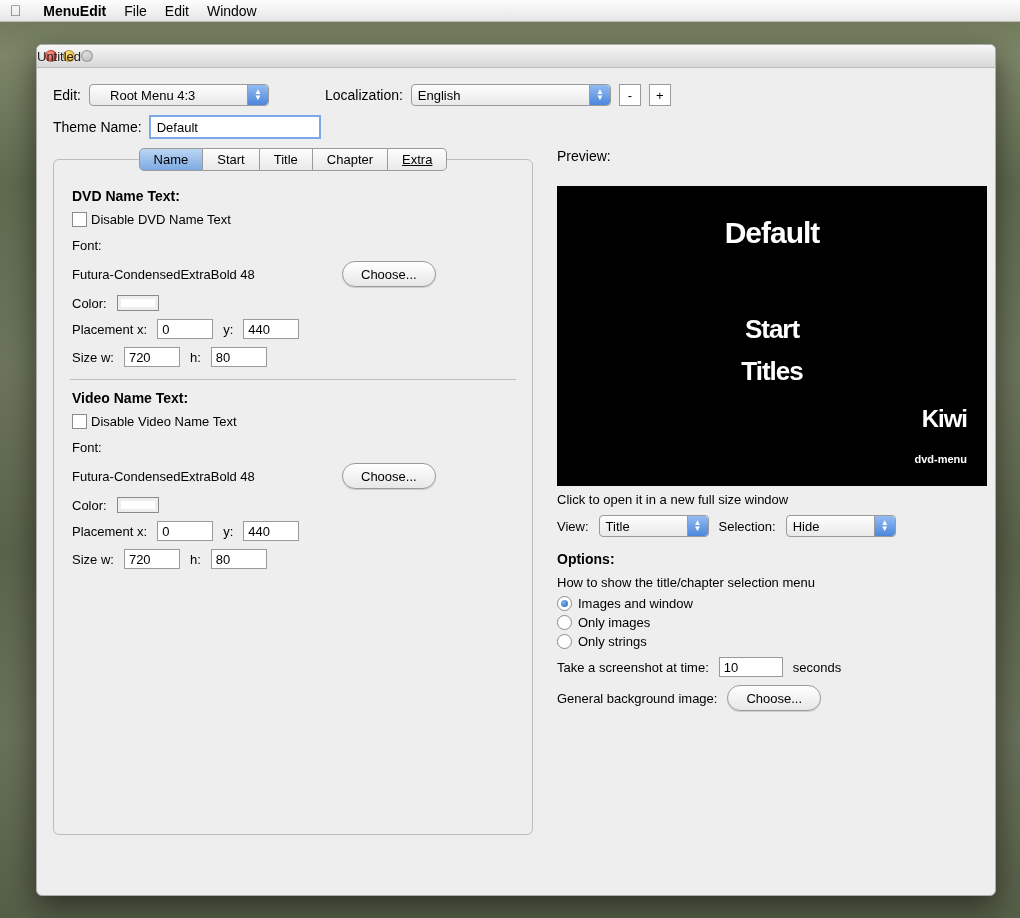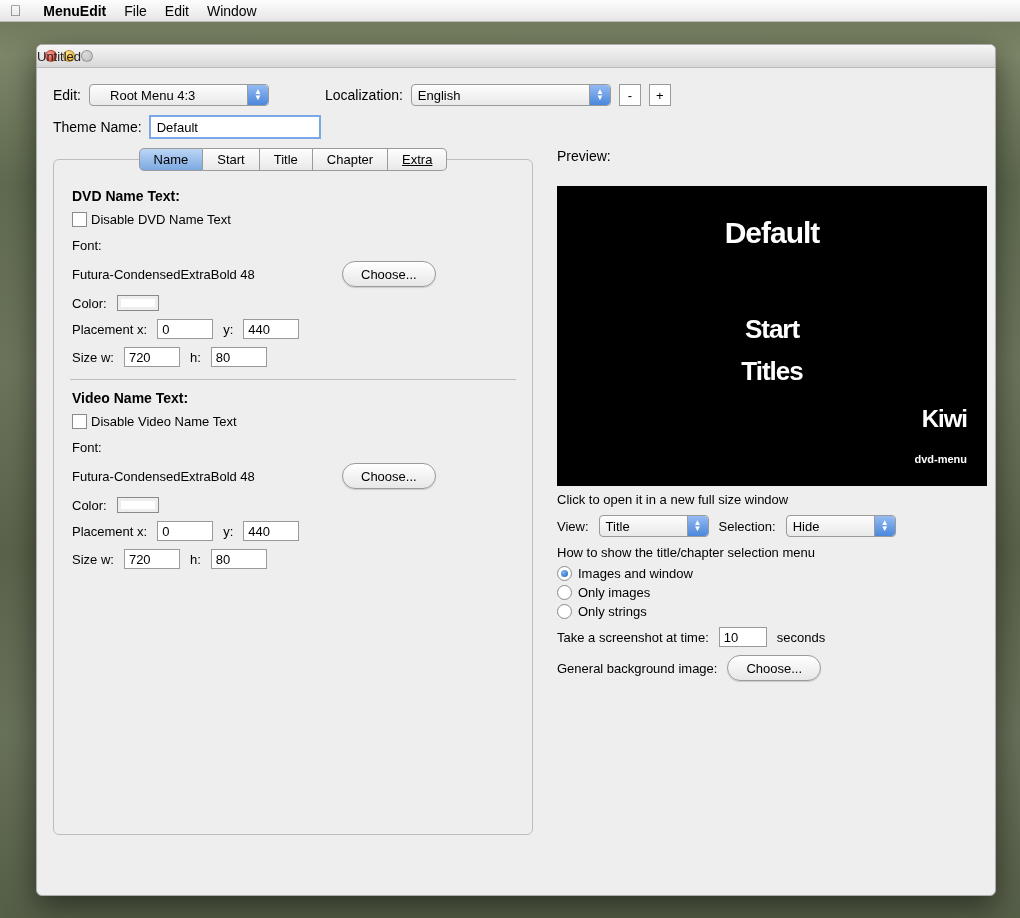--- a/index.html
+++ b/index.html
@@ -333,6 +333,7 @@
             </span>
           </div>
 
+          <div class="section-title" style="margin-top:14px;">Options:</div>
           <div>How to show the title/chapter selection menu</div>
           <div class="radiogroup">
             <div class="radio selected">

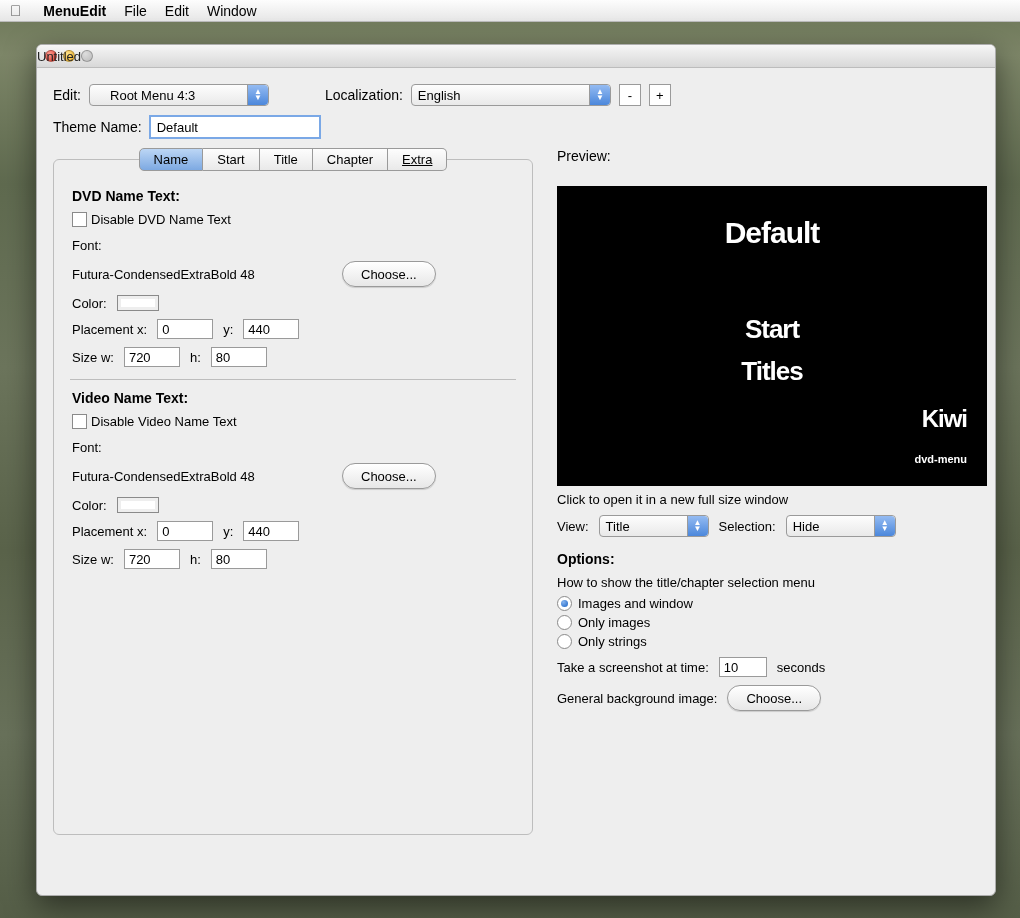--- a/index.html
+++ b/index.html
@@ -352,7 +352,7 @@
 
           <div class="fieldrow">
             <span>Take a screenshot at time:</span>
-            <input class="numfield" style="width: 48px;" value="10">
+            <input class="numfield" style="width: 64px;" value="10">
             <span>seconds</span>
           </div>
           <div class="fieldrow">

